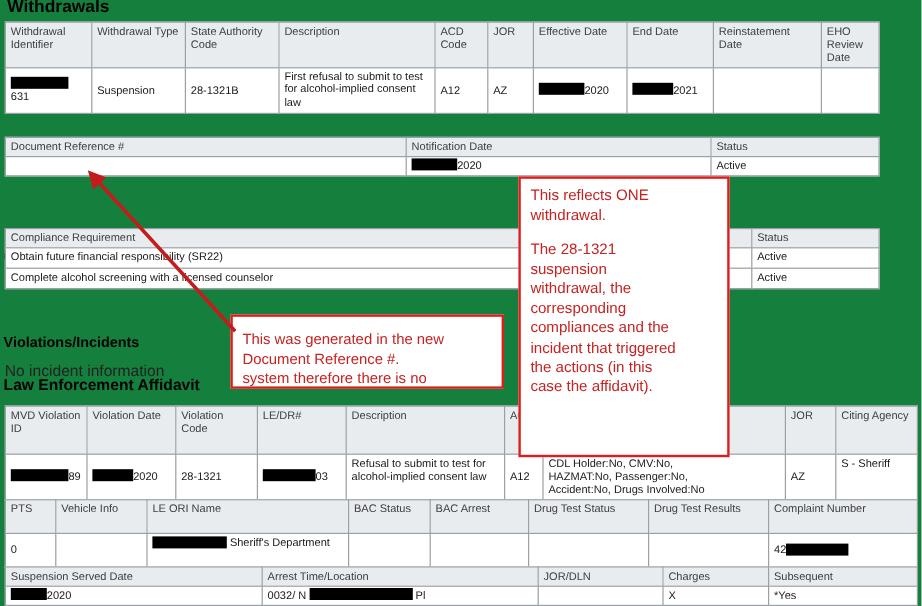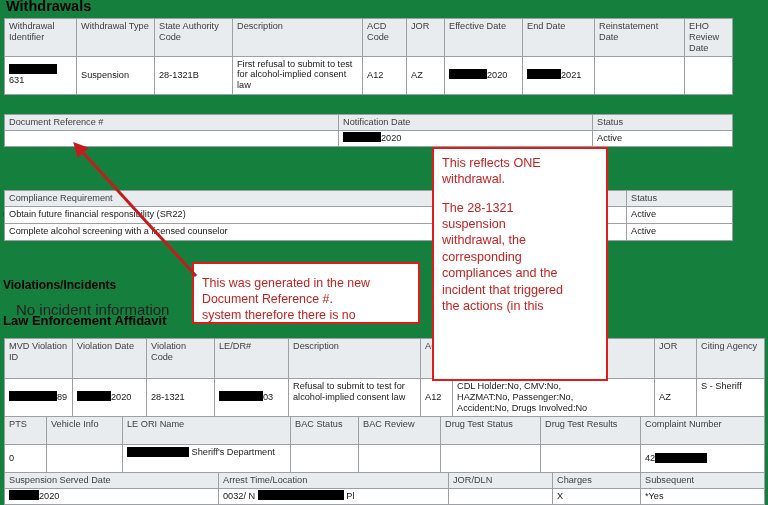--- a/index.html
+++ b/index.html
@@ -35,11 +35,10 @@
     position: absolute;
     left: 4px;
     top: 301px;
-    font-size: 15px;
+    font-size: 13px;
     color: #222222;
     font-family: "Liberation Sans", sans-serif;
     white-space: nowrap;
-    margin-left: 12px;
   }
 
   

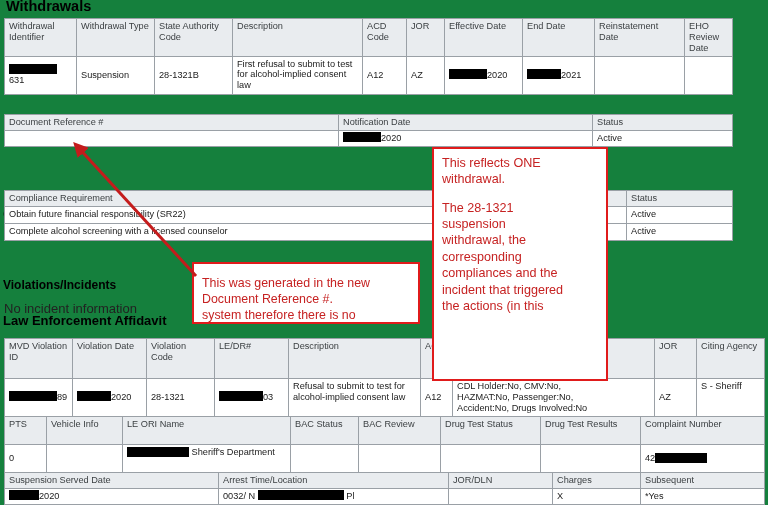--- a/index.html
+++ b/index.html
@@ -390,6 +390,7 @@
     <p>compliances and the</p>
     <p>incident that triggered</p>
     <p>the actions (in this</p>
+    <p>case the affidavit).</p>
   </div>
 
 </div>

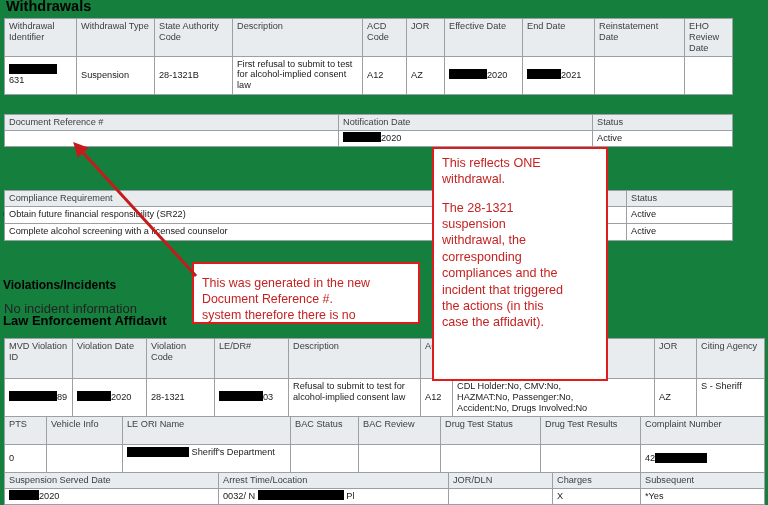--- a/index.html
+++ b/index.html
@@ -312,7 +312,7 @@
         <td class="hdr">Vehicle Info</td>
         <td class="hdr">LE ORI Name</td>
         <td class="hdr">BAC Status</td>
-        <td class="hdr">BAC Review</td>
+        <td class="hdr">BAC Arrest</td>
         <td class="hdr">Drug Test Status</td>
         <td class="hdr">Drug Test Results</td>
         <td class="hdr">Complaint Number</td>

